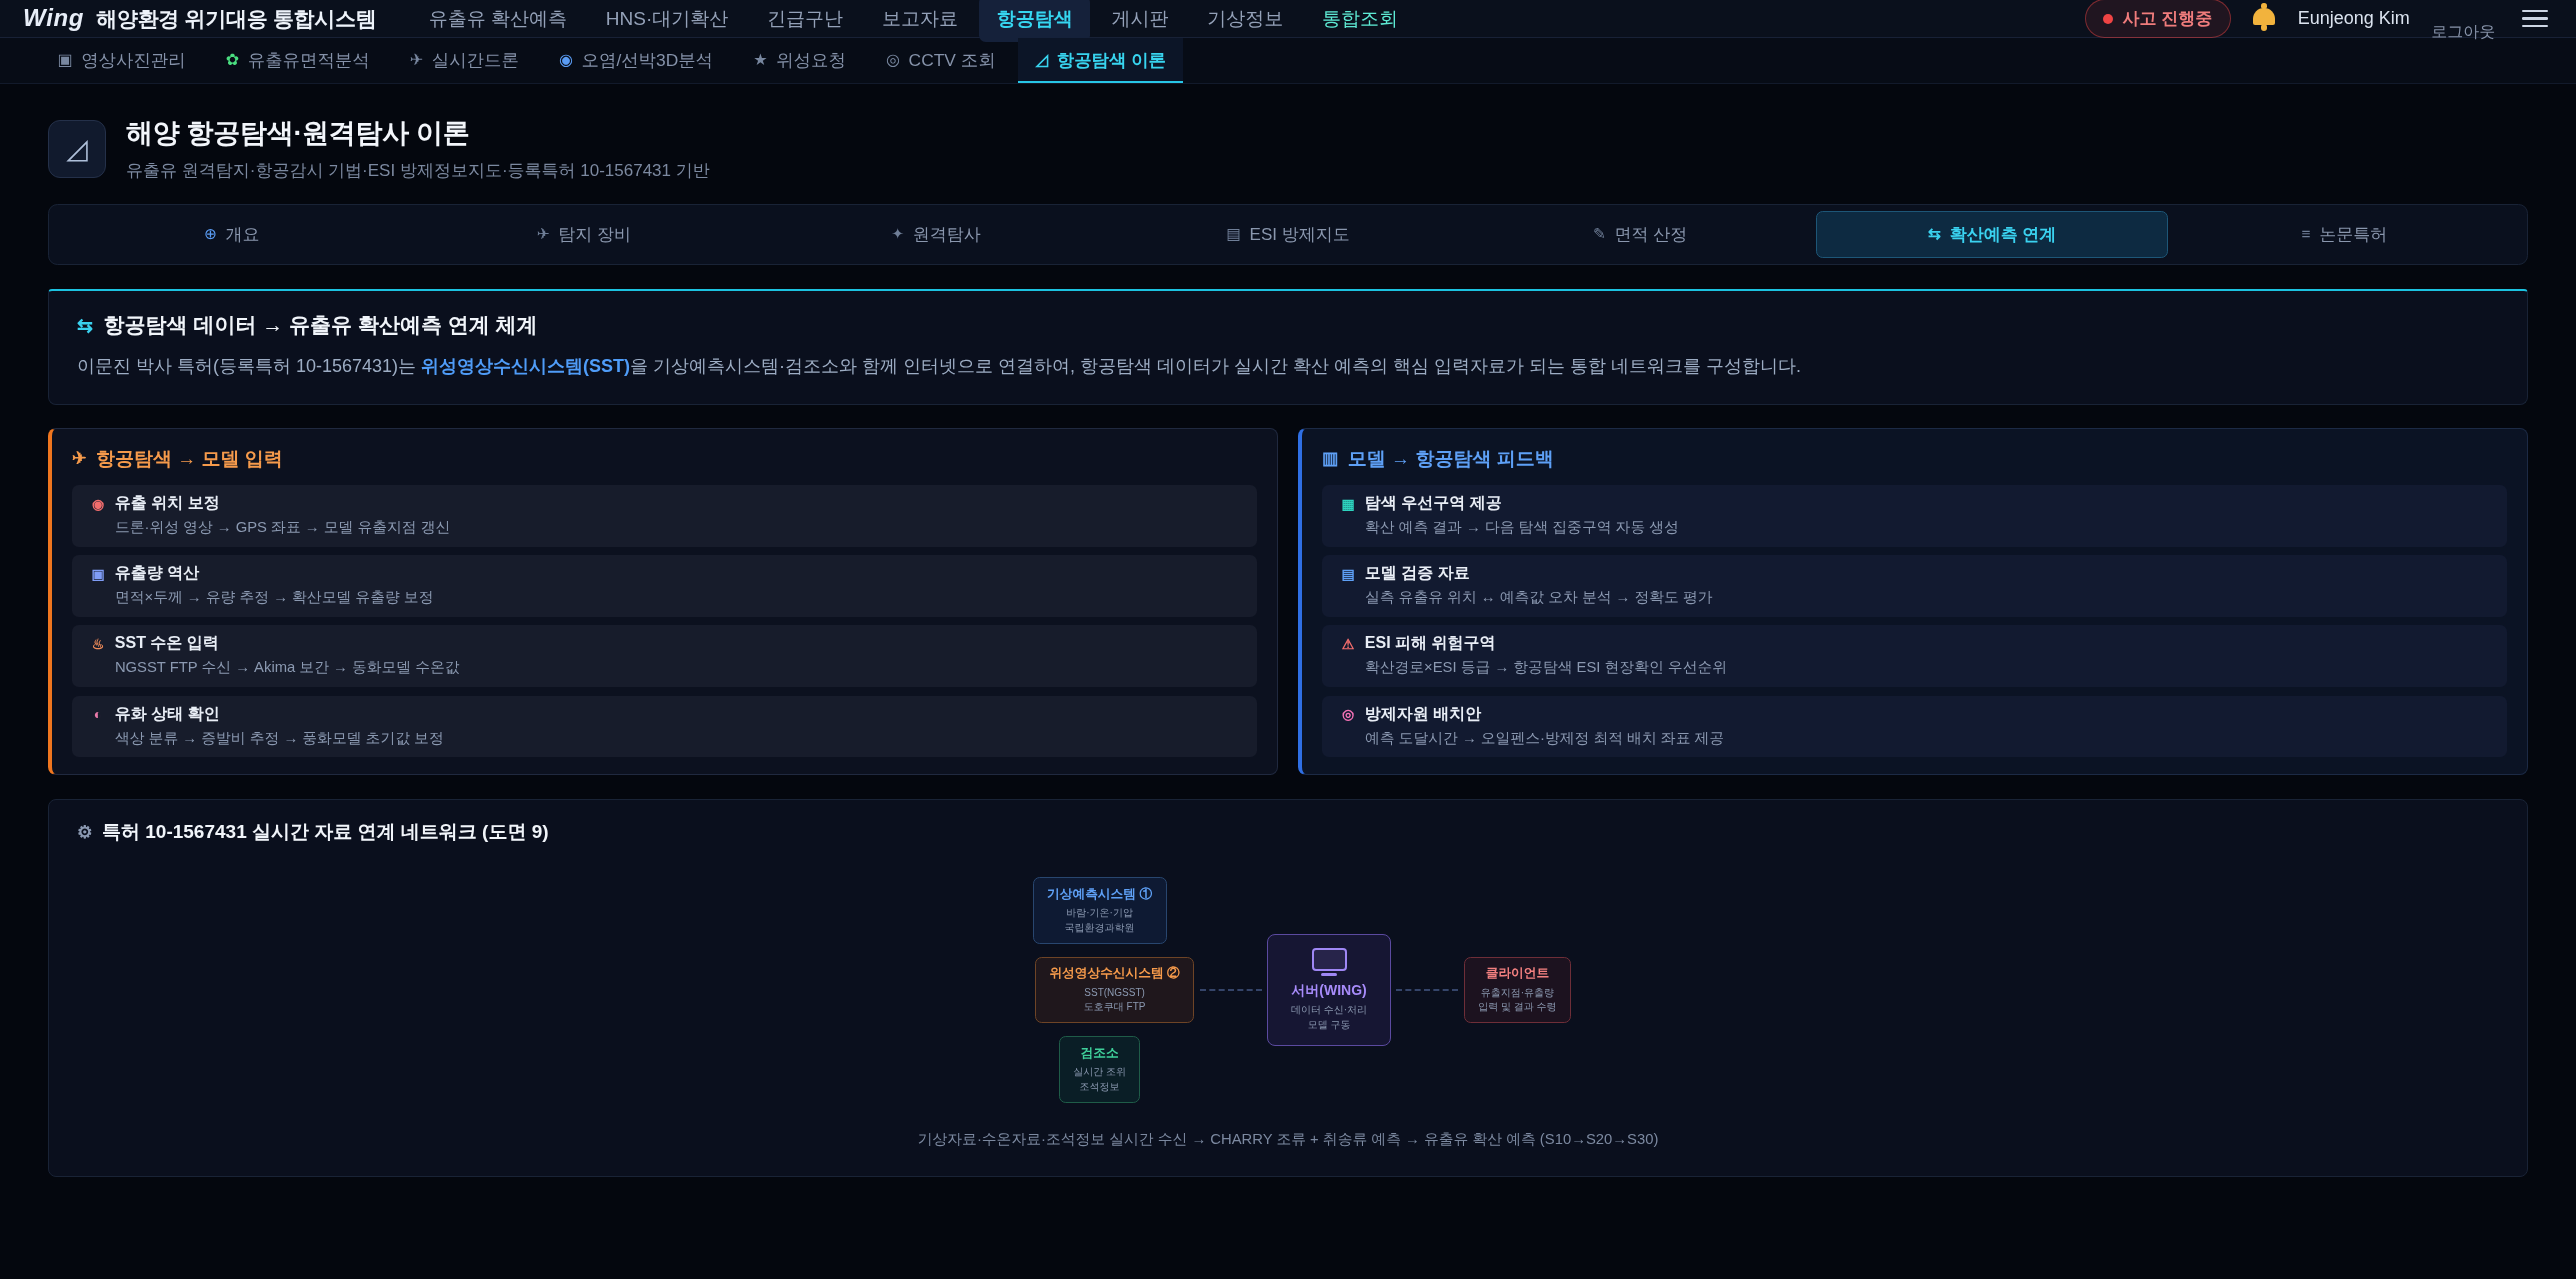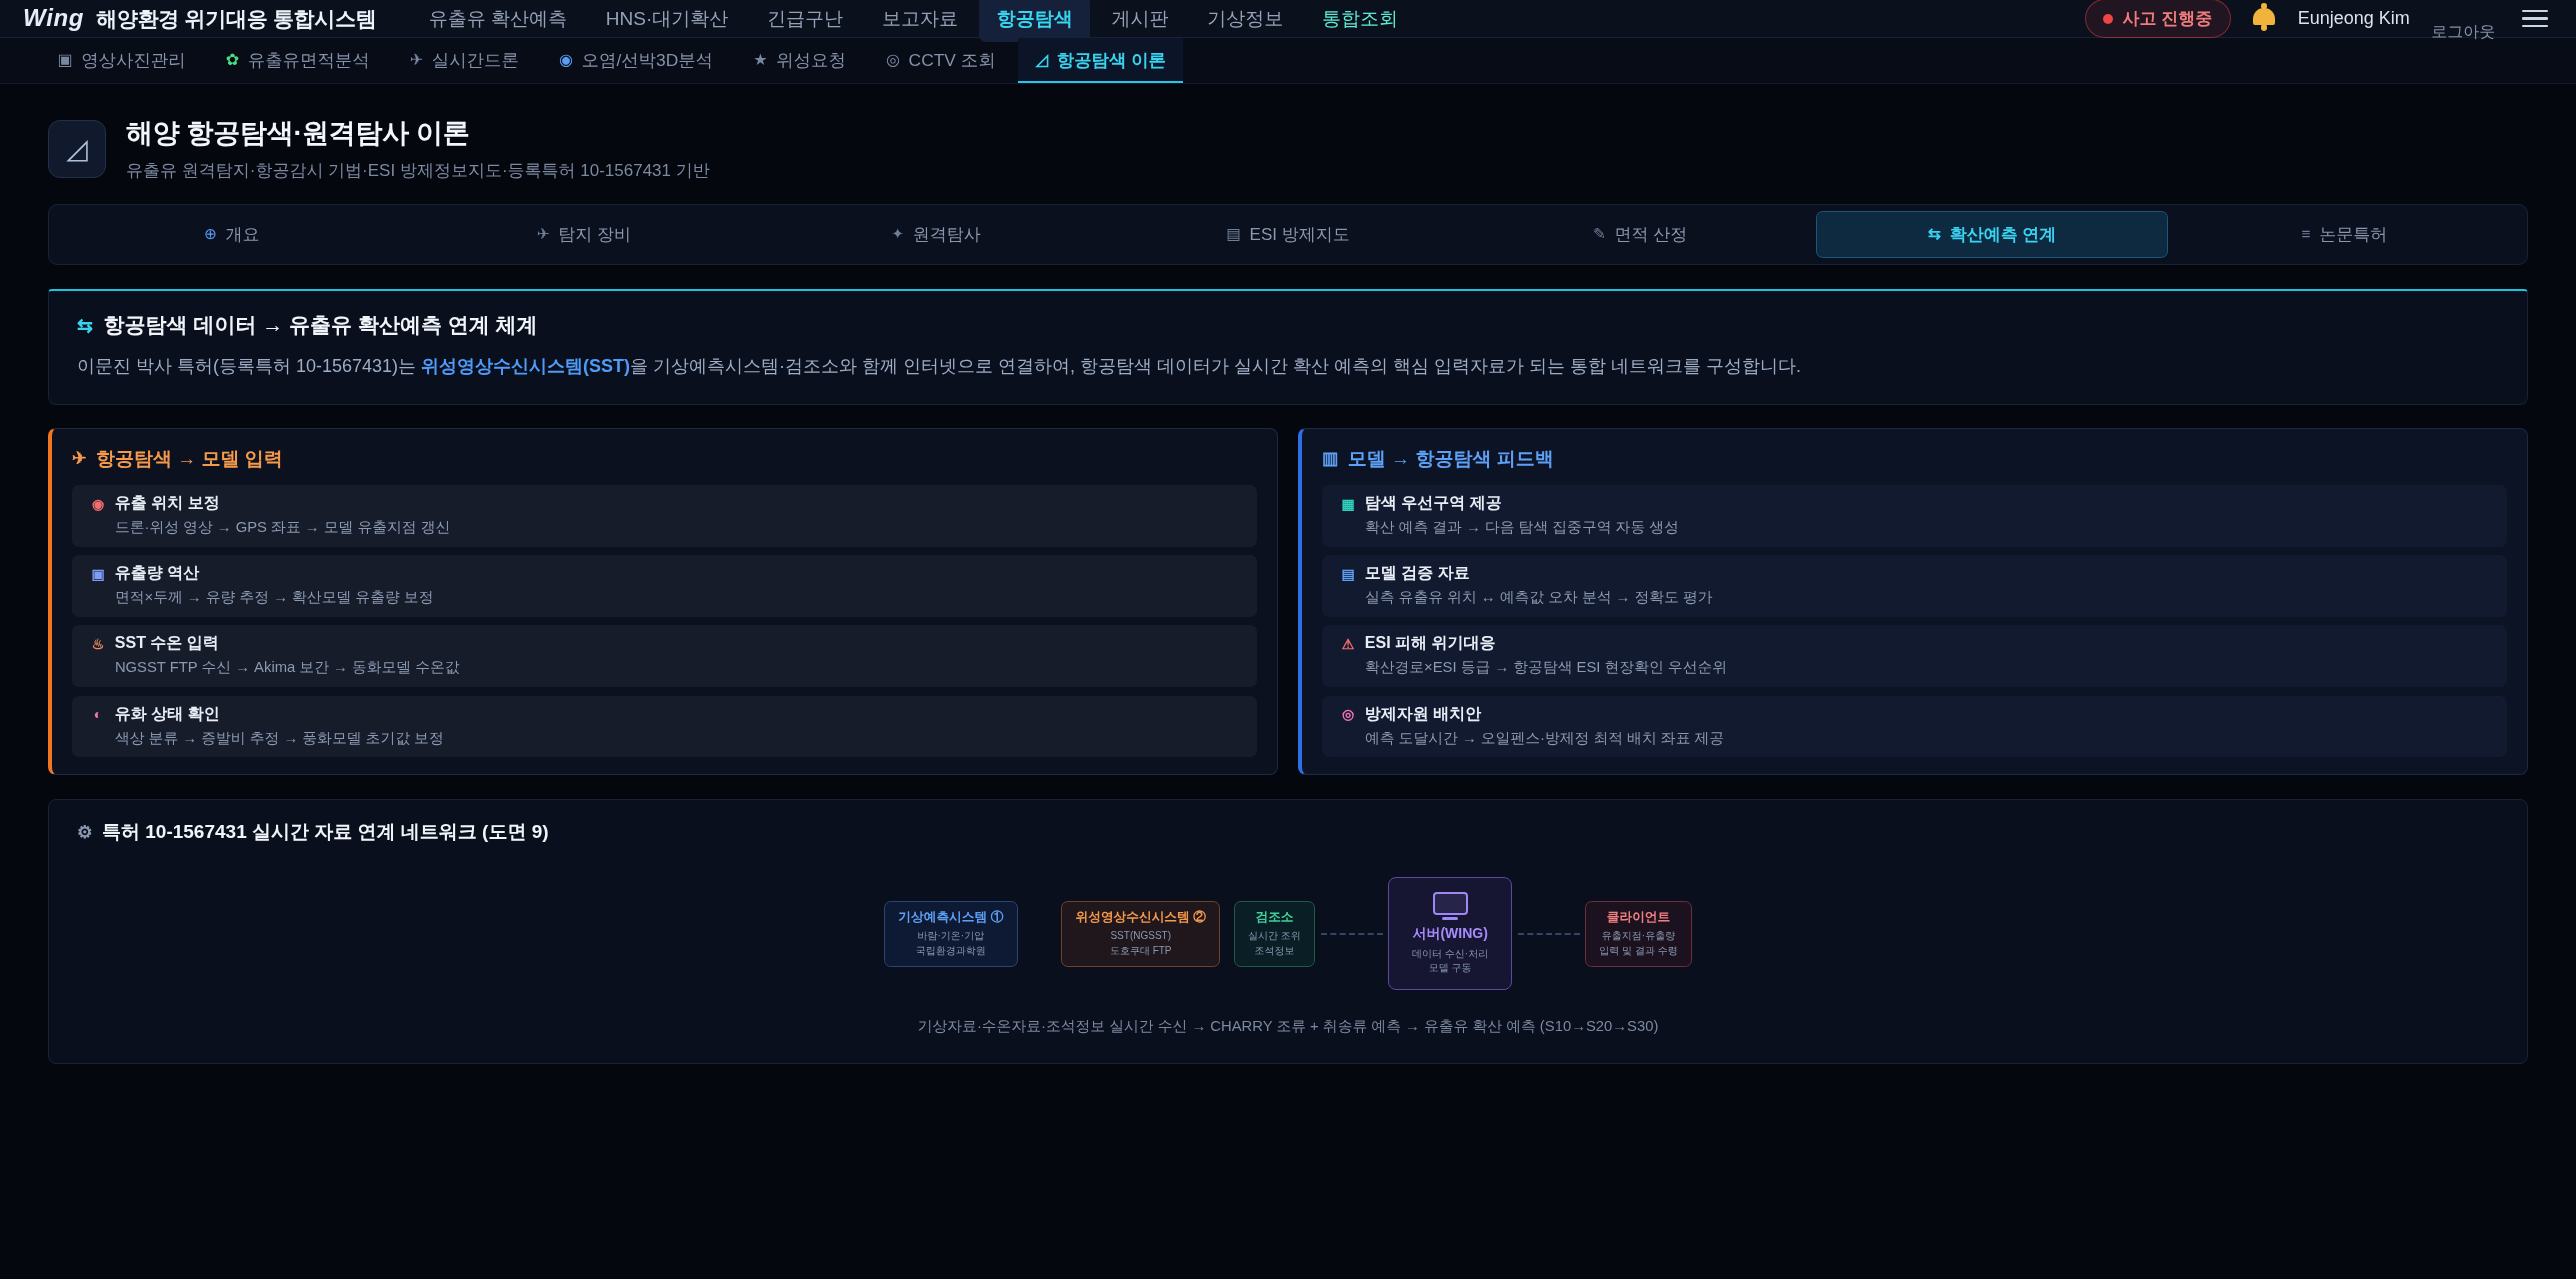--- a/index.html
+++ b/index.html
@@ -284,7 +284,7 @@
           <div class="fc-item">
             <div class="fci-title">
               <span class="fci-icon">⚠</span>
-              <span>ESI 피해 위기대응</span>
+              <span>ESI 피해 위험구역</span>
             </div>
             <div class="fci-desc">확산경로×ESI 등급 → 항공탐색 ESI 현장확인 우선순위</div>
           </div>

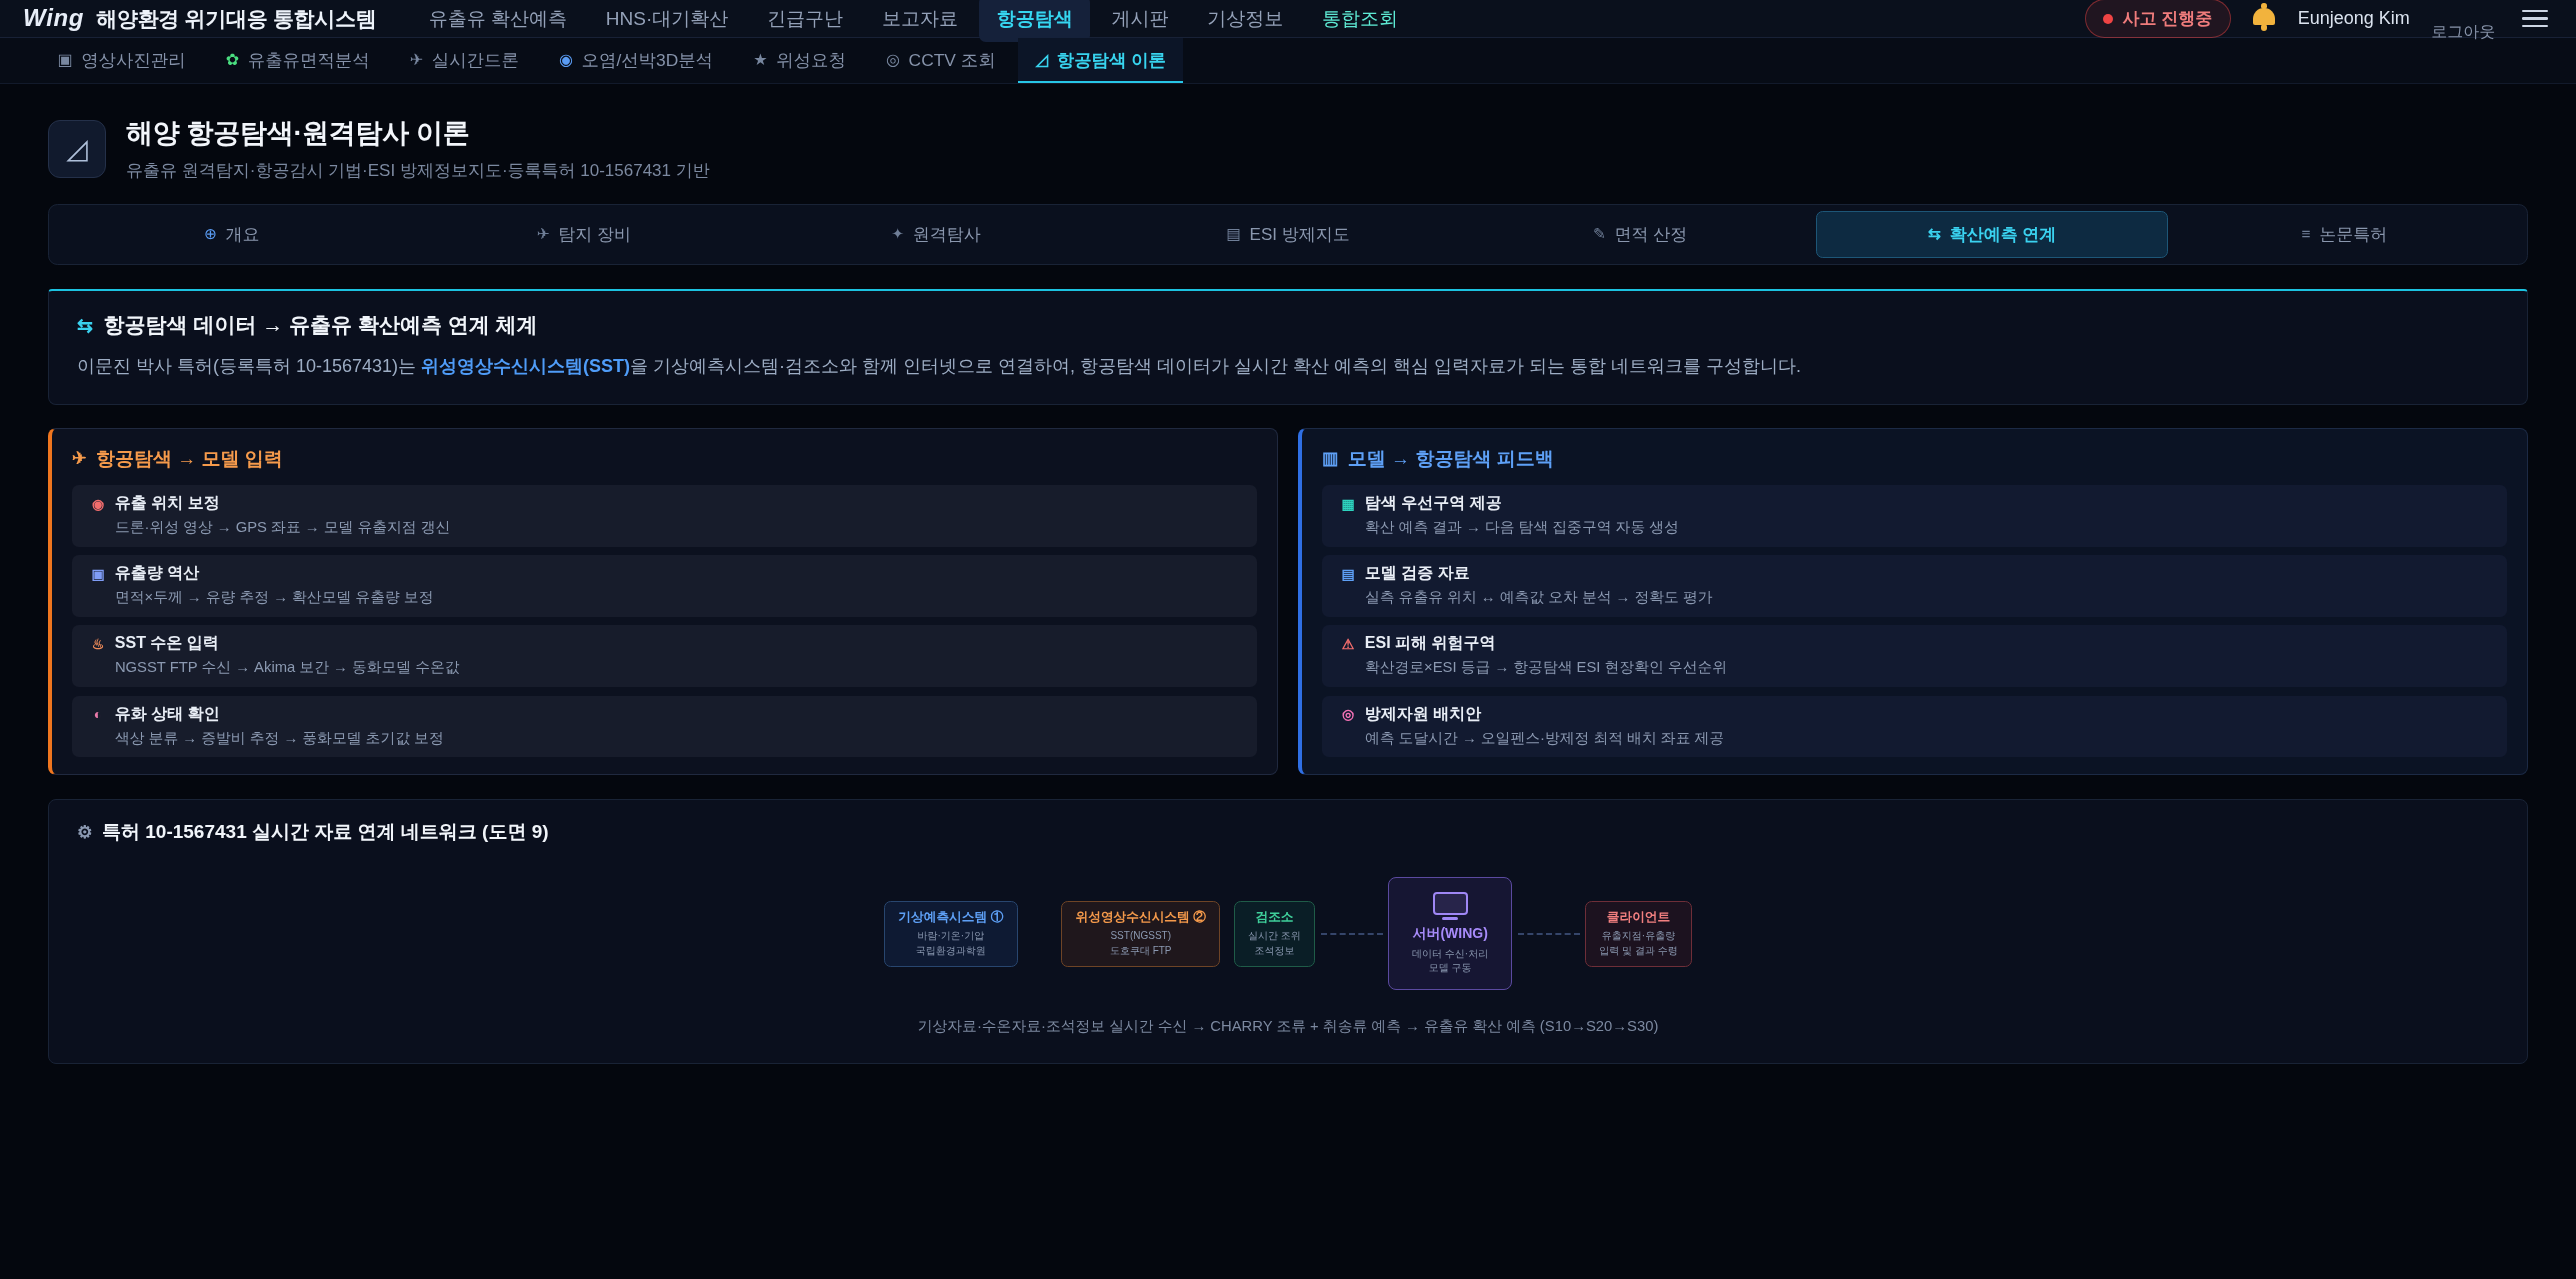--- a/index.html
+++ b/index.html
@@ -85,7 +85,7 @@
   .nc-title { display:flex; align-items:center; gap:9.4px; font-size:19px; font-weight:700; color:#f1f5fa; }
   .nc-icon { font-size:17.4px; color:#8b99b1; }
   .diagram { display:flex; align-items:center; justify-content:center; margin-top:32px; }
-  .dg-leftcol { display:flex; flex-direction:row; align-items:center; gap:13.4px; }
+  .dg-leftcol { display:flex; flex-direction:column; align-items:center; gap:13.4px; }
   .dg-node { border-radius:6.7px; padding:7.4px 13.4px; text-align:center; }
   .dg-node .nt { font-size:12.7px; font-weight:700; margin-bottom:3.4px; white-space:nowrap; }
   .dg-node .nl { font-size:10px; color:#8b99b1; line-height:1.45; white-space:nowrap; }

